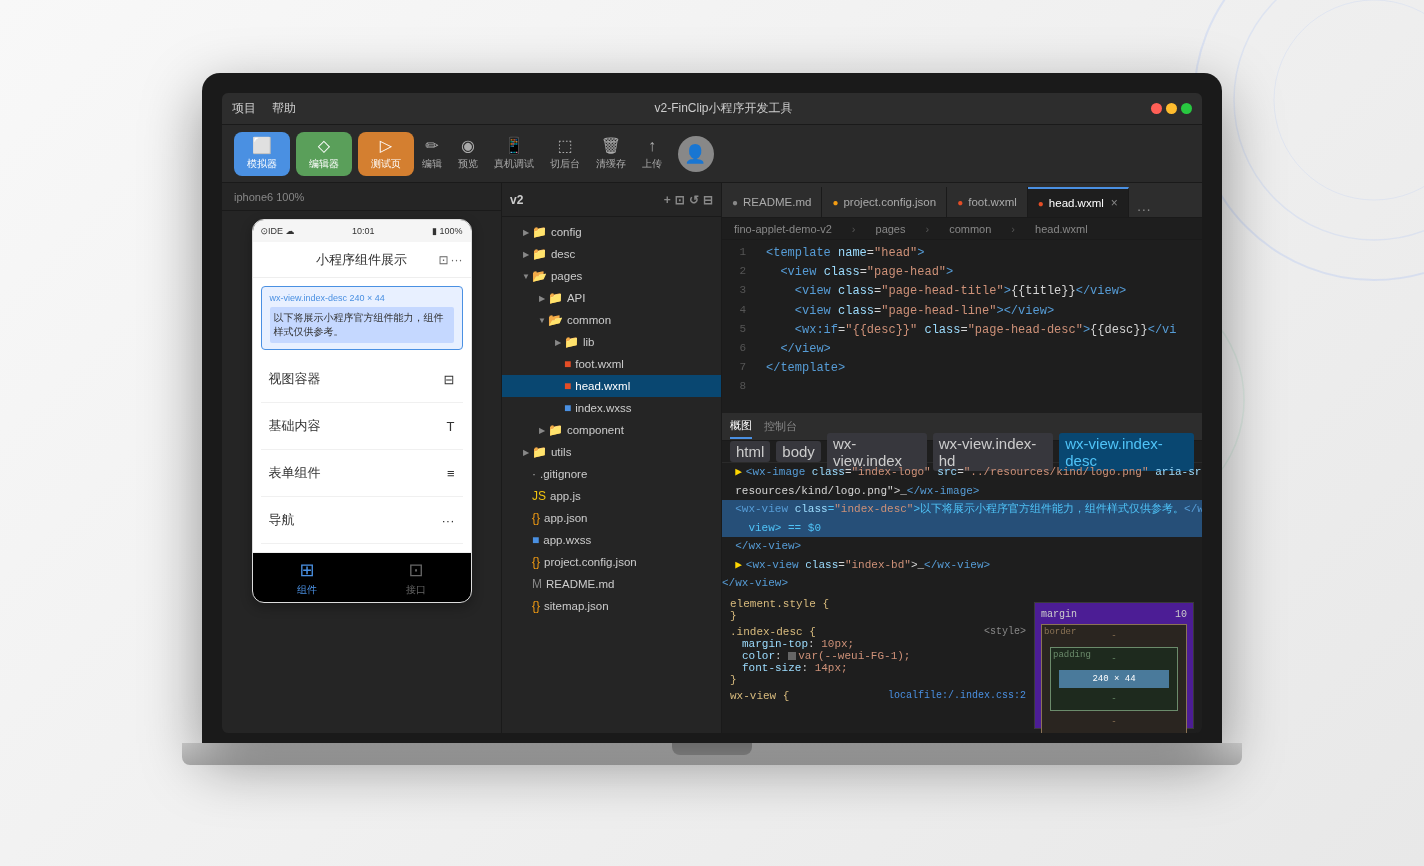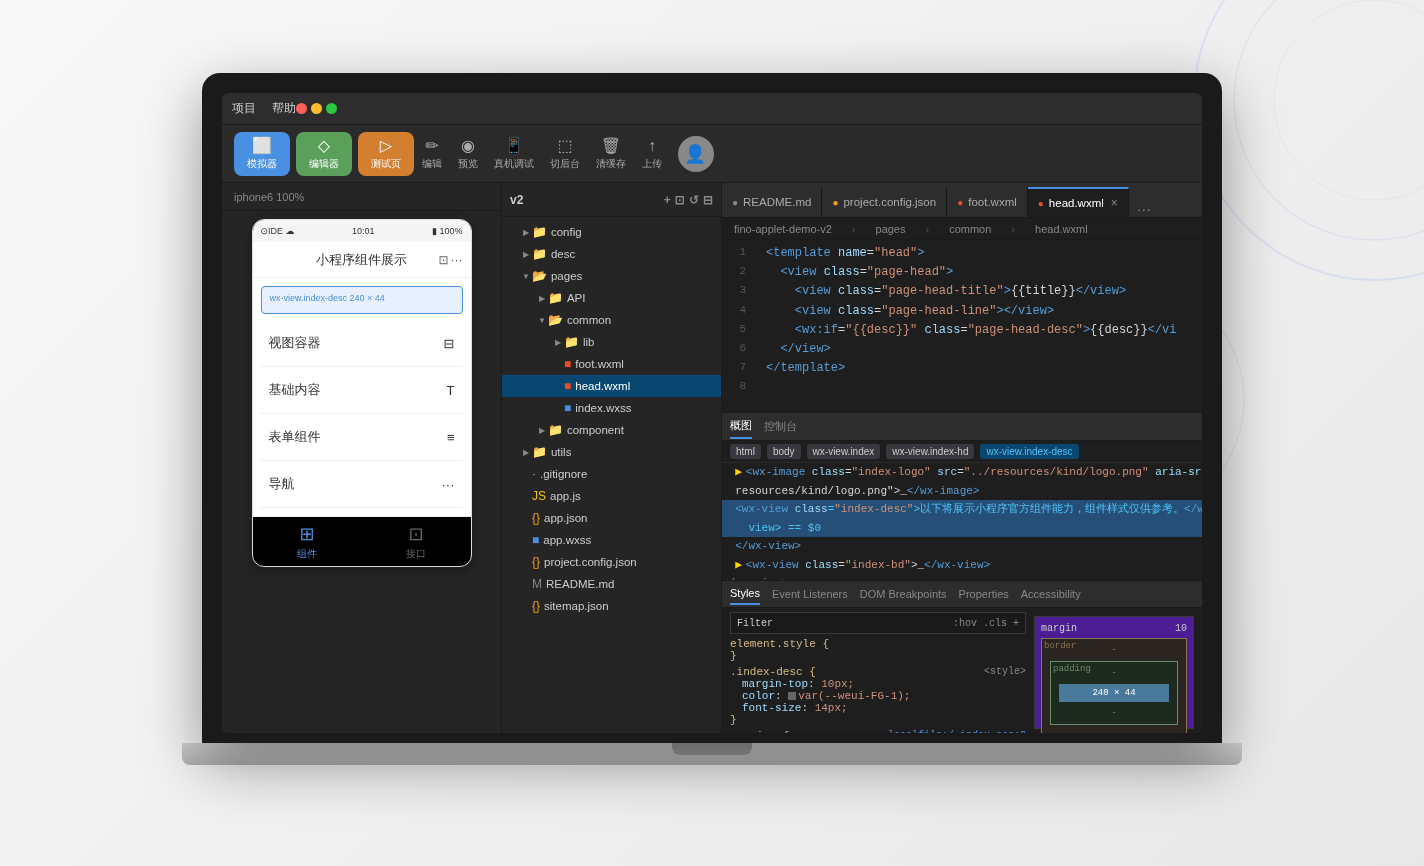--- a/index.html
+++ b/index.html
@@ -768,6 +768,7 @@
           <span>项目</span>
           <span>帮助</span>
         </div>
+        <div class="ide-title">v2-FinClip小程序开发工具</div>
         <div class="ide-window-buttons">
           <div class="win-btn" style="background:#ff5f56"></div>
           <div class="win-btn" style="background:#febc2e"></div>

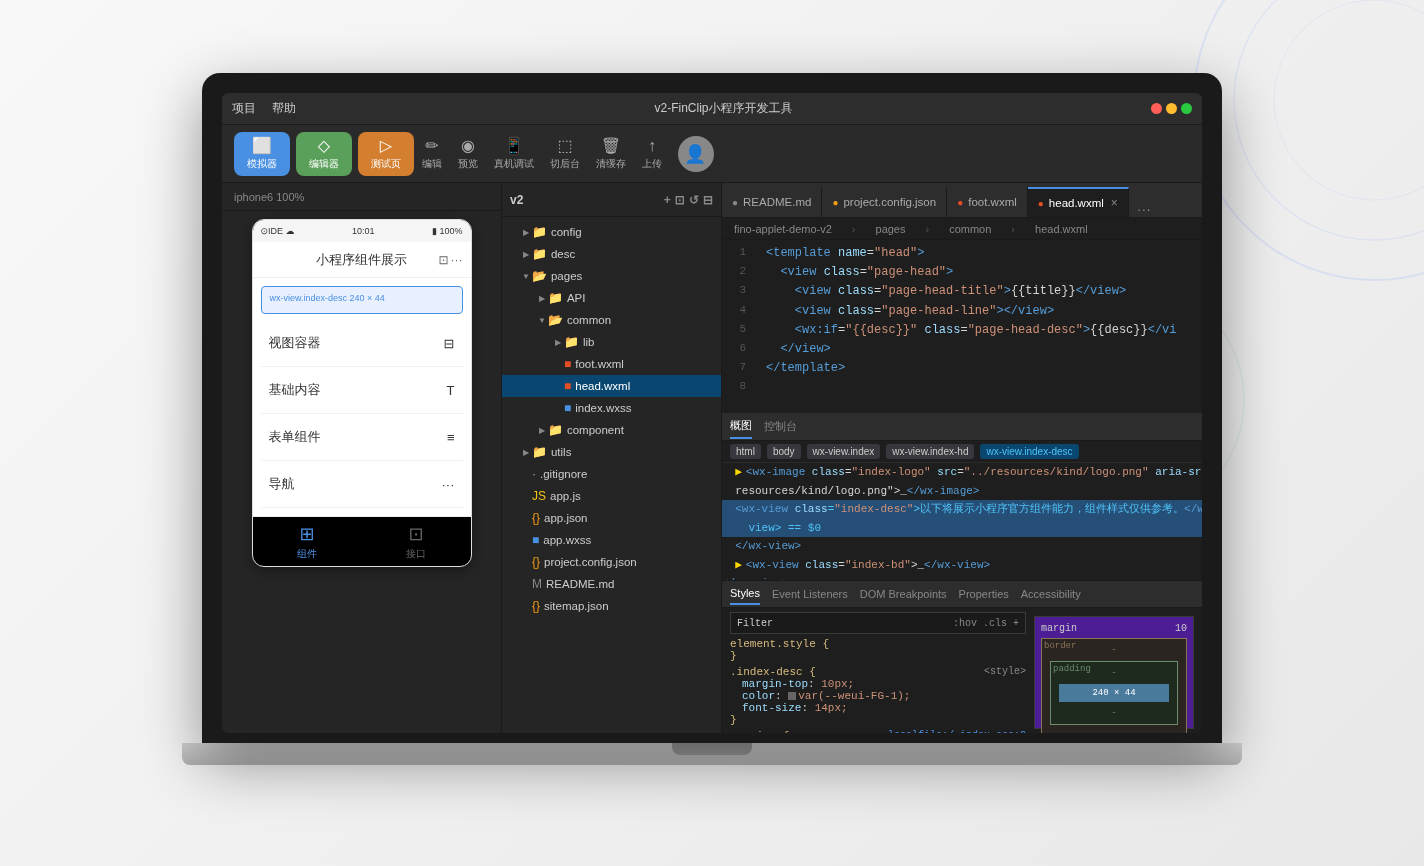--- a/index.html
+++ b/index.html
@@ -846,6 +846,9 @@
                 <div class="phone-highlight-box">
                   <div class="phone-highlight-label">
                     <span>wx-view.index-desc  240 × 44</span>
+                  </div>
+                  <div class="phone-highlight-text">
+                    <span>以下将展示小程序官方组件能力，组件样式仅供参考。</span>
                   </div>
                 </div>
                 <div class="phone-menu-item">

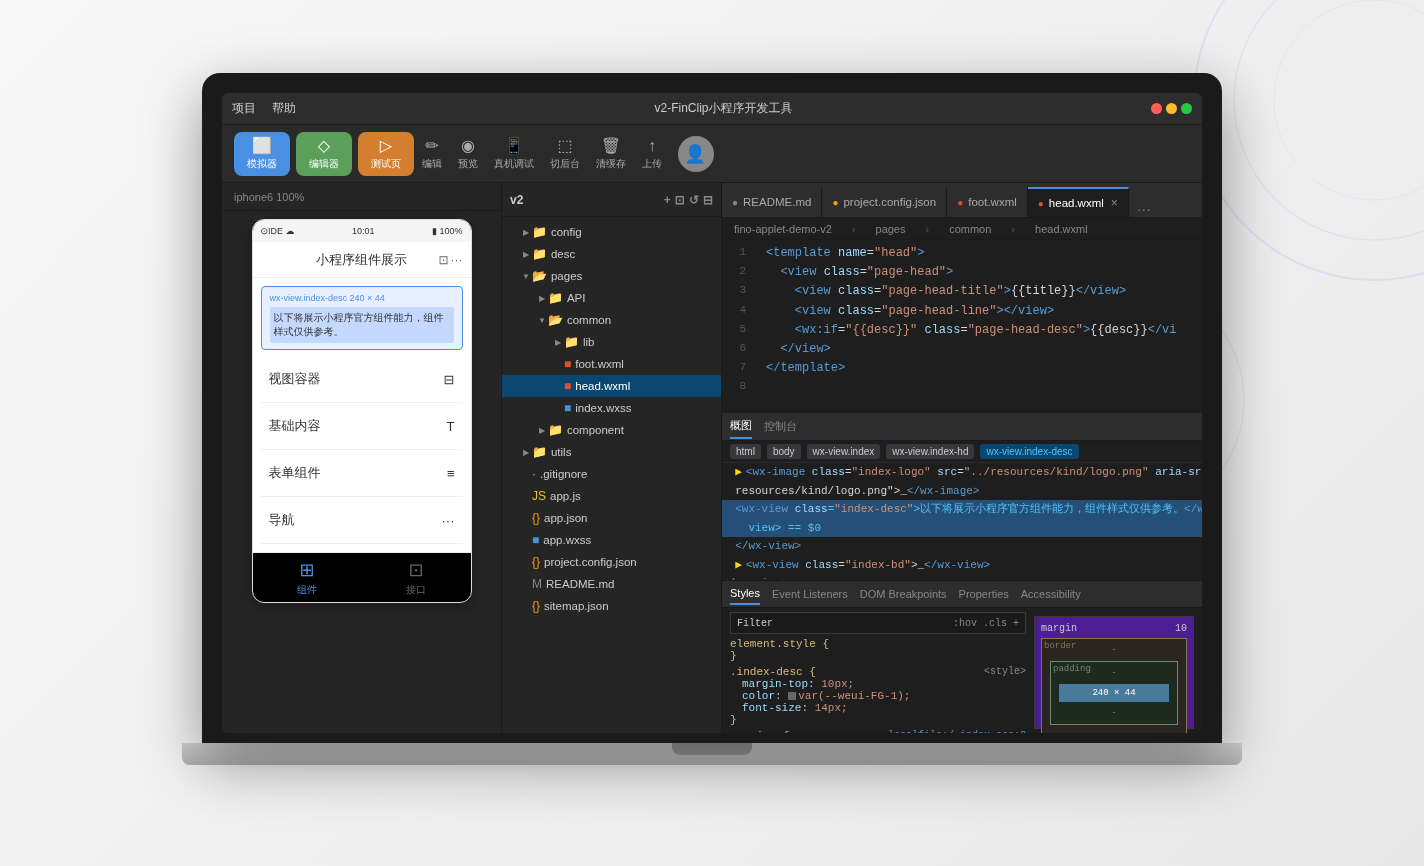--- a/index.html
+++ b/index.html
@@ -568,7 +568,7 @@
       background: #37373d;
       padding: 2px 6px;
       border-radius: 3px;
-      font-size: 10px;
+      font-size: 15px;
       color: #ccc;
       cursor: pointer;
     }

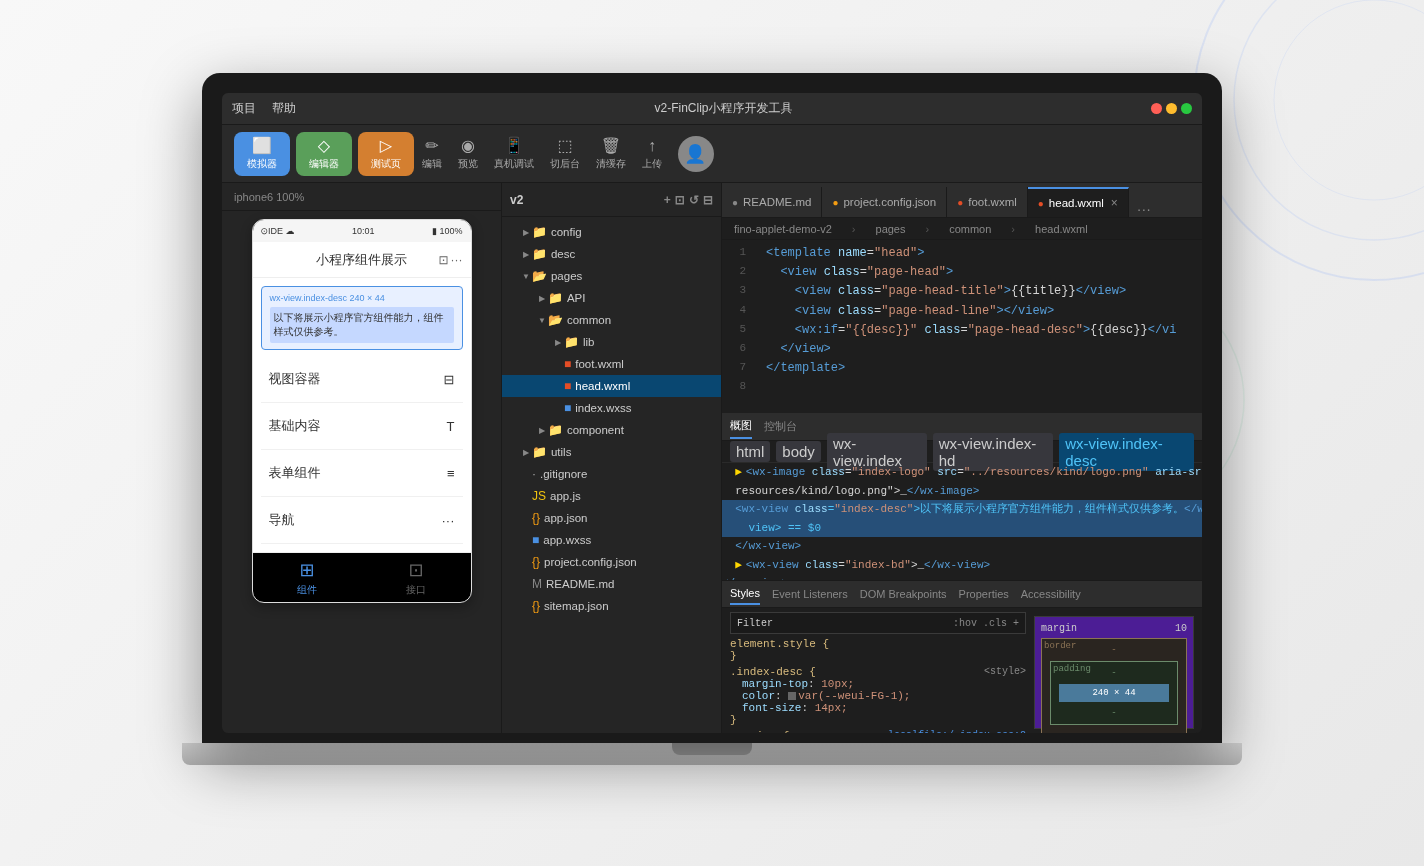--- a/index.html
+++ b/index.html
@@ -1115,13 +1115,6 @@
 
             </div>
 
-            <div class="styles-panel">
-              <span class="styles-tab active">Styles</span>
-              <span class="styles-tab">Event Listeners</span>
-              <span class="styles-tab">DOM Breakpoints</span>
-              <span class="styles-tab">Properties</span>
-              <span class="styles-tab">Accessibility</span>
-            </div>
 
             <div class="styles-content">
               <div class="styles-left">

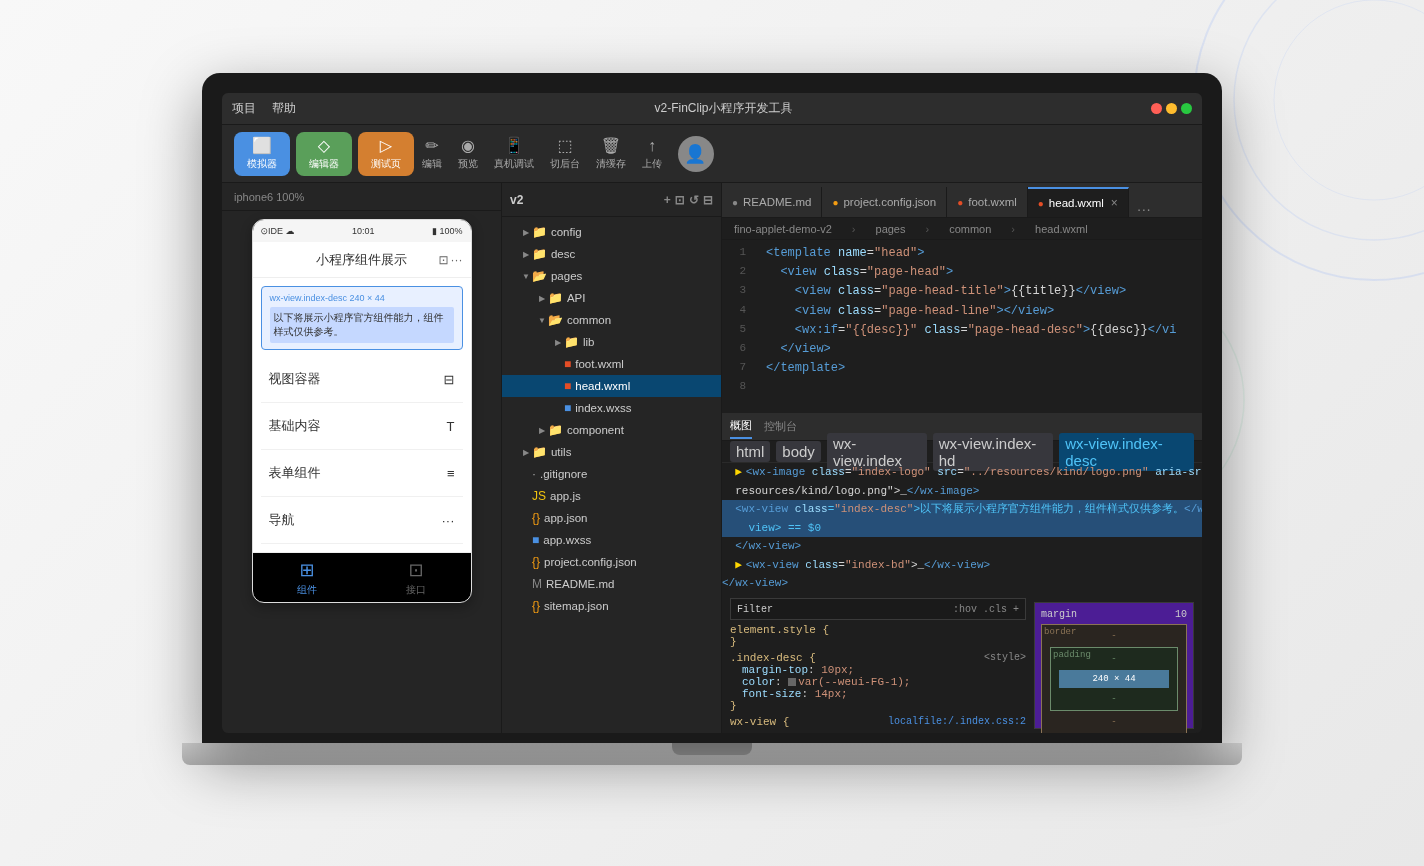--- a/index.html
+++ b/index.html
@@ -1119,10 +1119,6 @@
             <div class="styles-content">
               <div class="styles-left">
 
-                <div class="styles-filter">
-                  <span>Filter</span>
-                  <span style="color:#888">:hov .cls +</span>
-                </div>
 
                 <div class="styles-rule">
                   <div class="styles-rule-header">element.style {</div>

